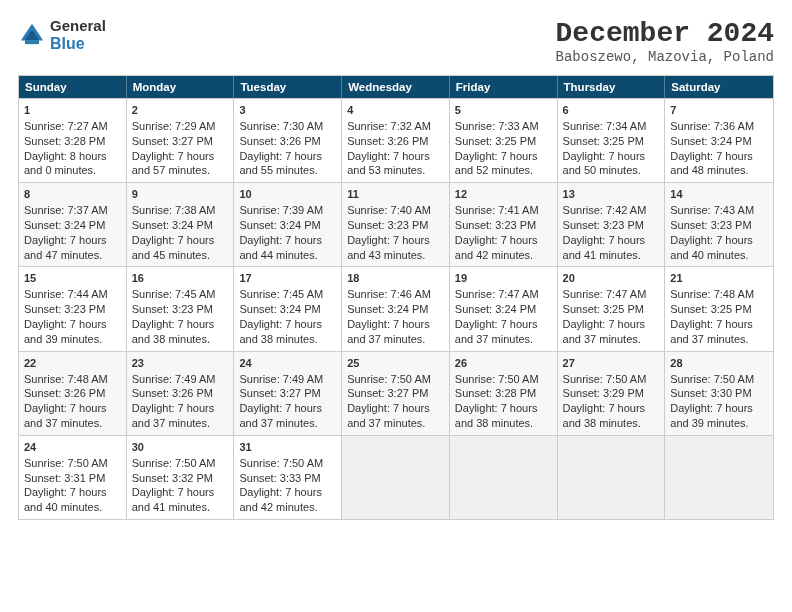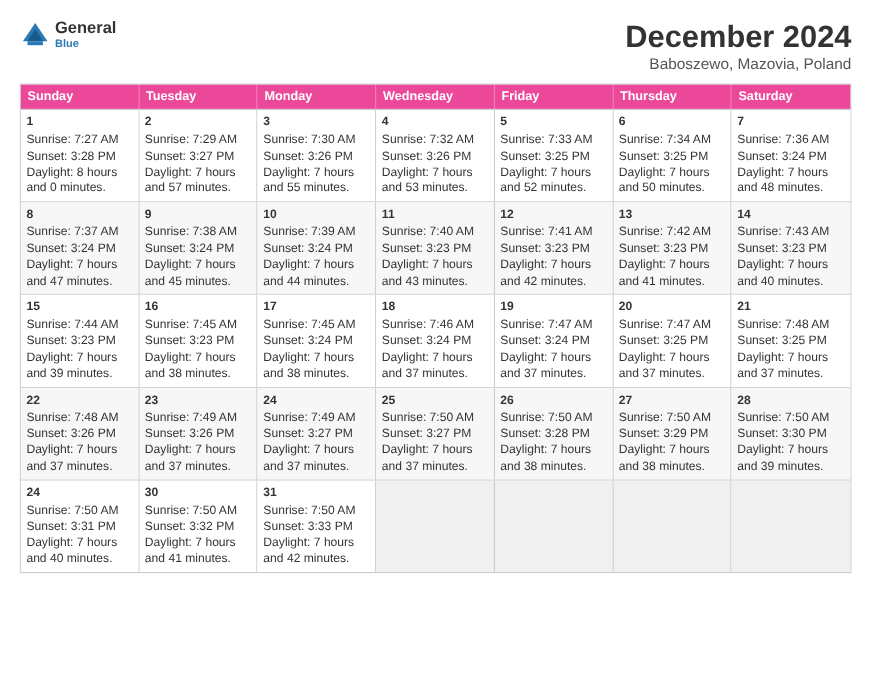--- a/index.html
+++ b/index.html
@@ -38,7 +38,7 @@
       color: #333;
     }
     .logo-blue {
-      font-size: 10px;
+      font-size: 16px;
       font-weight: bold;
       color: #2a7ab5;
     }

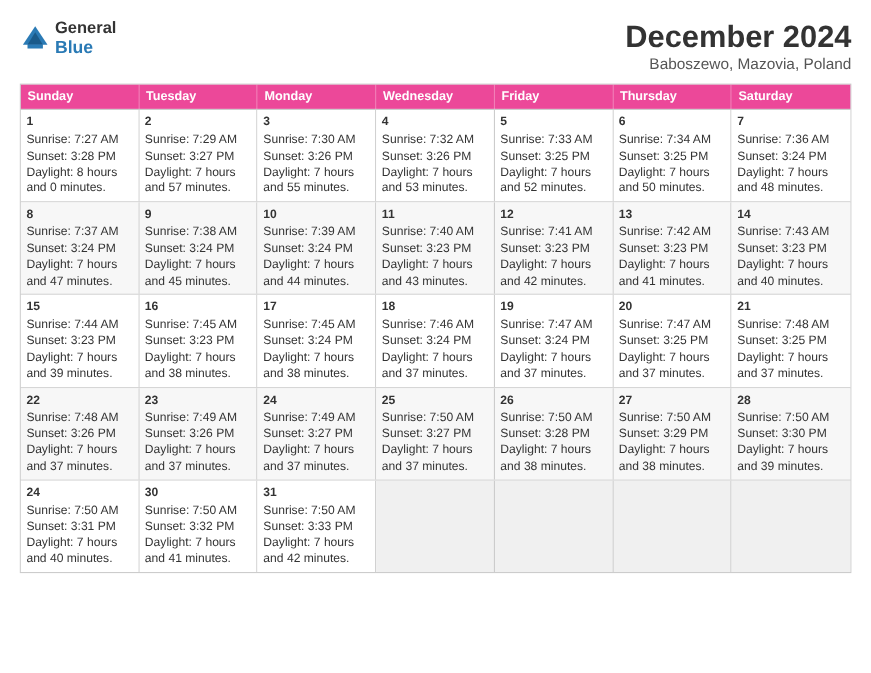--- a/index.html
+++ b/index.html
@@ -49,6 +49,7 @@
     }
     .title-block {
       text-align: right;
+      font-family: Liberation Mono, monospace;
     }
     .month-title {
       font-size: 28px;

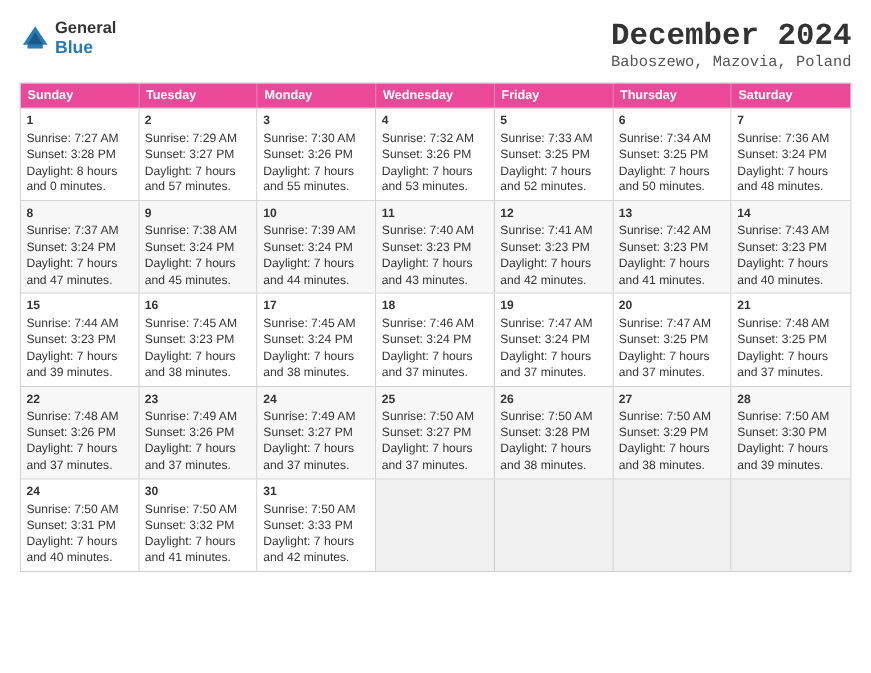--- a/index.html
+++ b/index.html
@@ -69,7 +69,7 @@
     .cal-header-row {
       display: grid;
       grid-template-columns: repeat(7, 1fr);
-      background: #ec4899;
+      background: #0c4a6e;
     }
     .cal-header-cell {
       color: #fff;

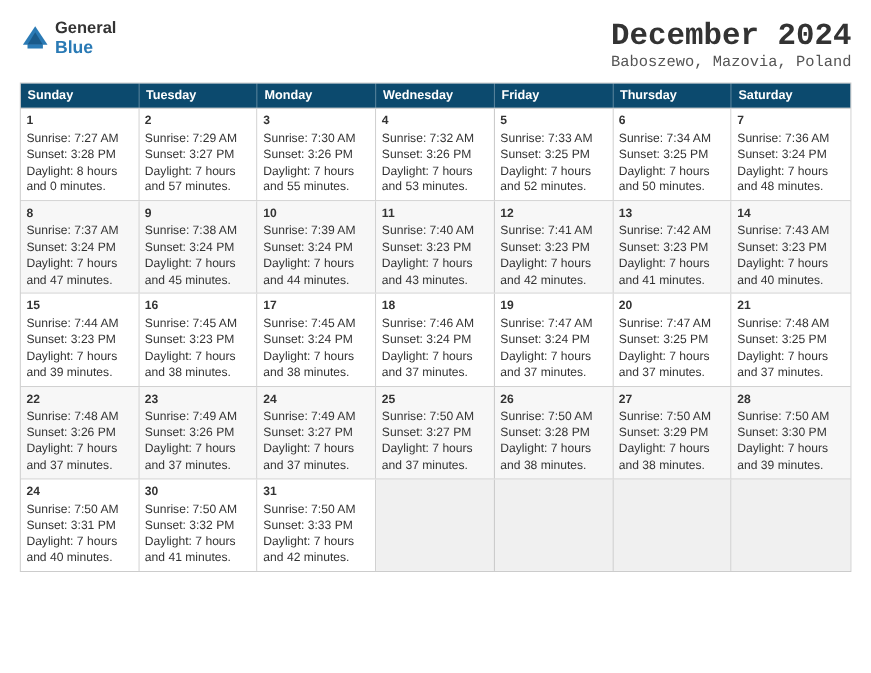--- a/index.html
+++ b/index.html
@@ -145,8 +145,8 @@
   <div class="calendar">
     <div class="cal-header-row">
       <div class="cal-header-cell">Sunday</div>
+      <div class="cal-header-cell">Monday</div>
       <div class="cal-header-cell">Tuesday</div>
-      <div class="cal-header-cell">Monday</div>
       <div class="cal-header-cell">Wednesday</div>
       <div class="cal-header-cell">Friday</div>
       <div class="cal-header-cell">Thursday</div>

